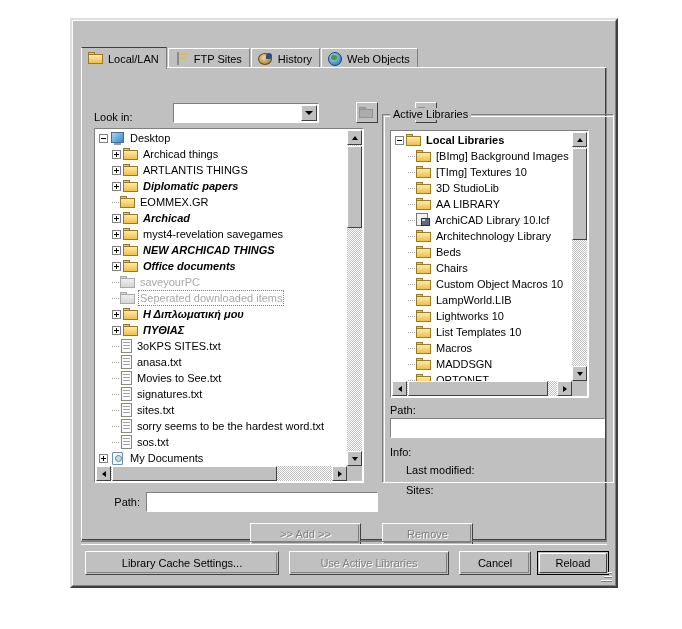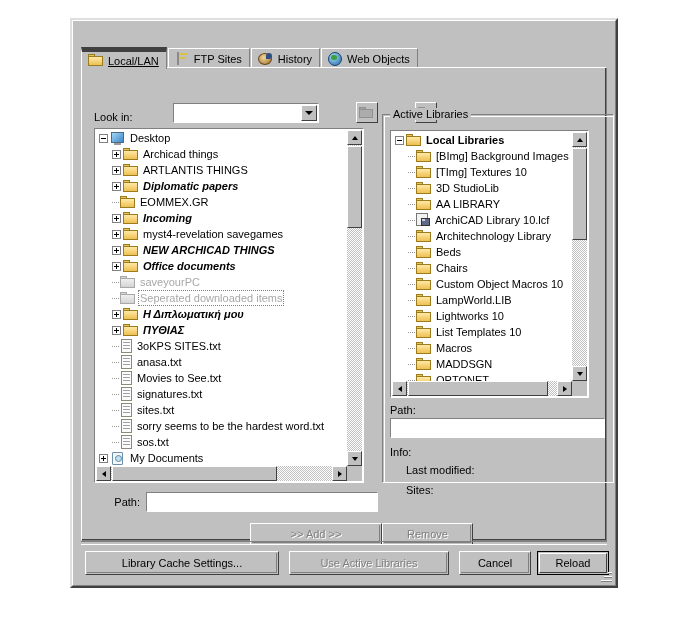--- a/index.html
+++ b/index.html
@@ -69,8 +69,7 @@
   }
   .tab.active{
     height:22px;margin-bottom:-1px;z-index:3;
-    border-top:5px solid #404040;
-    text-decoration:underline;
+    border-top:1px solid #404040;
   }
   .tab-label{font-size:11px;}
 

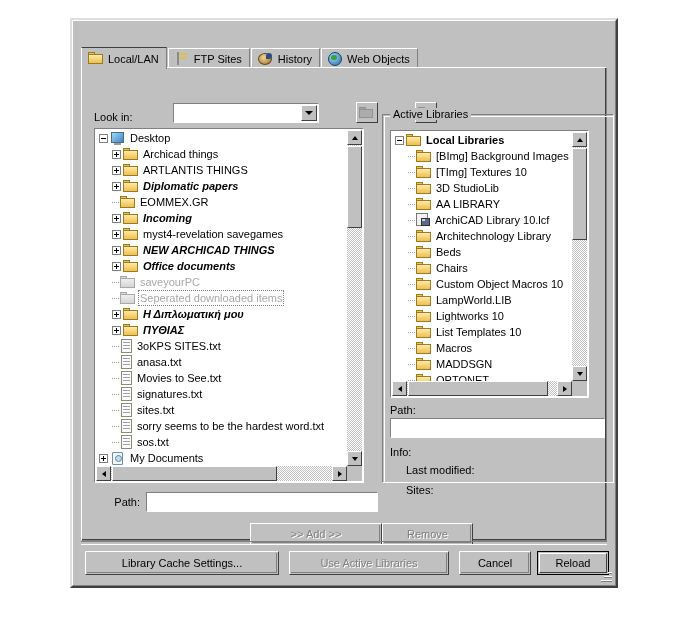--- a/index.html
+++ b/index.html
@@ -427,7 +427,7 @@
                     <span class="tabtop"></span>
                     <span class="body"></span>
                   </span>
-                  <span class="tlabel it">Incoming</span>
+                  <span class="tlabel it">Archicad</span>
                 </div>
                 <div class="trow">
                   <span style="width: 13px; flex: 0 0 auto;"></span>

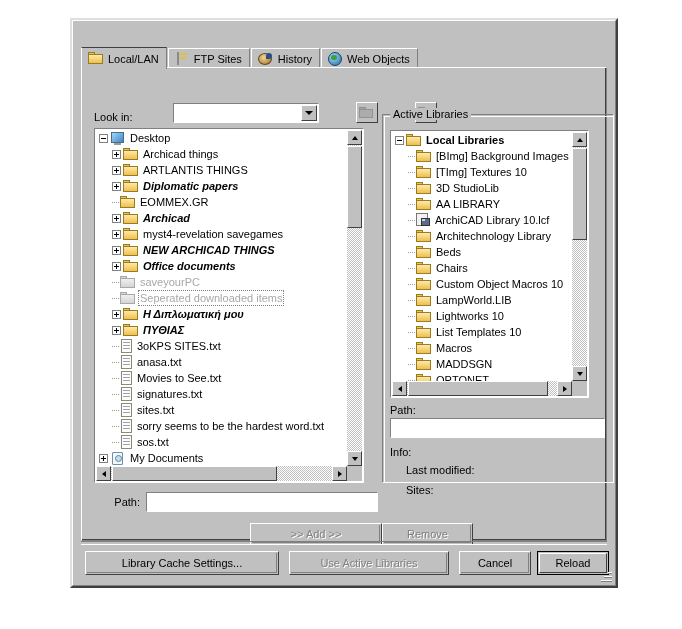--- a/index.html
+++ b/index.html
@@ -608,7 +608,7 @@
       <input class="txtfield" style="width: 232px;" value="">
     </div>
 
-    <div class="btn disabled" style="position:absolute;left:168px;top:455px;width:132px;height:22px;">
+    <div class="btn disabled" style="position:absolute;left:168px;top:455px;width:111px;height:22px;">
       <span class="in"></span>
       <span>&gt;&gt; Add &gt;&gt;</span>
     </div>

